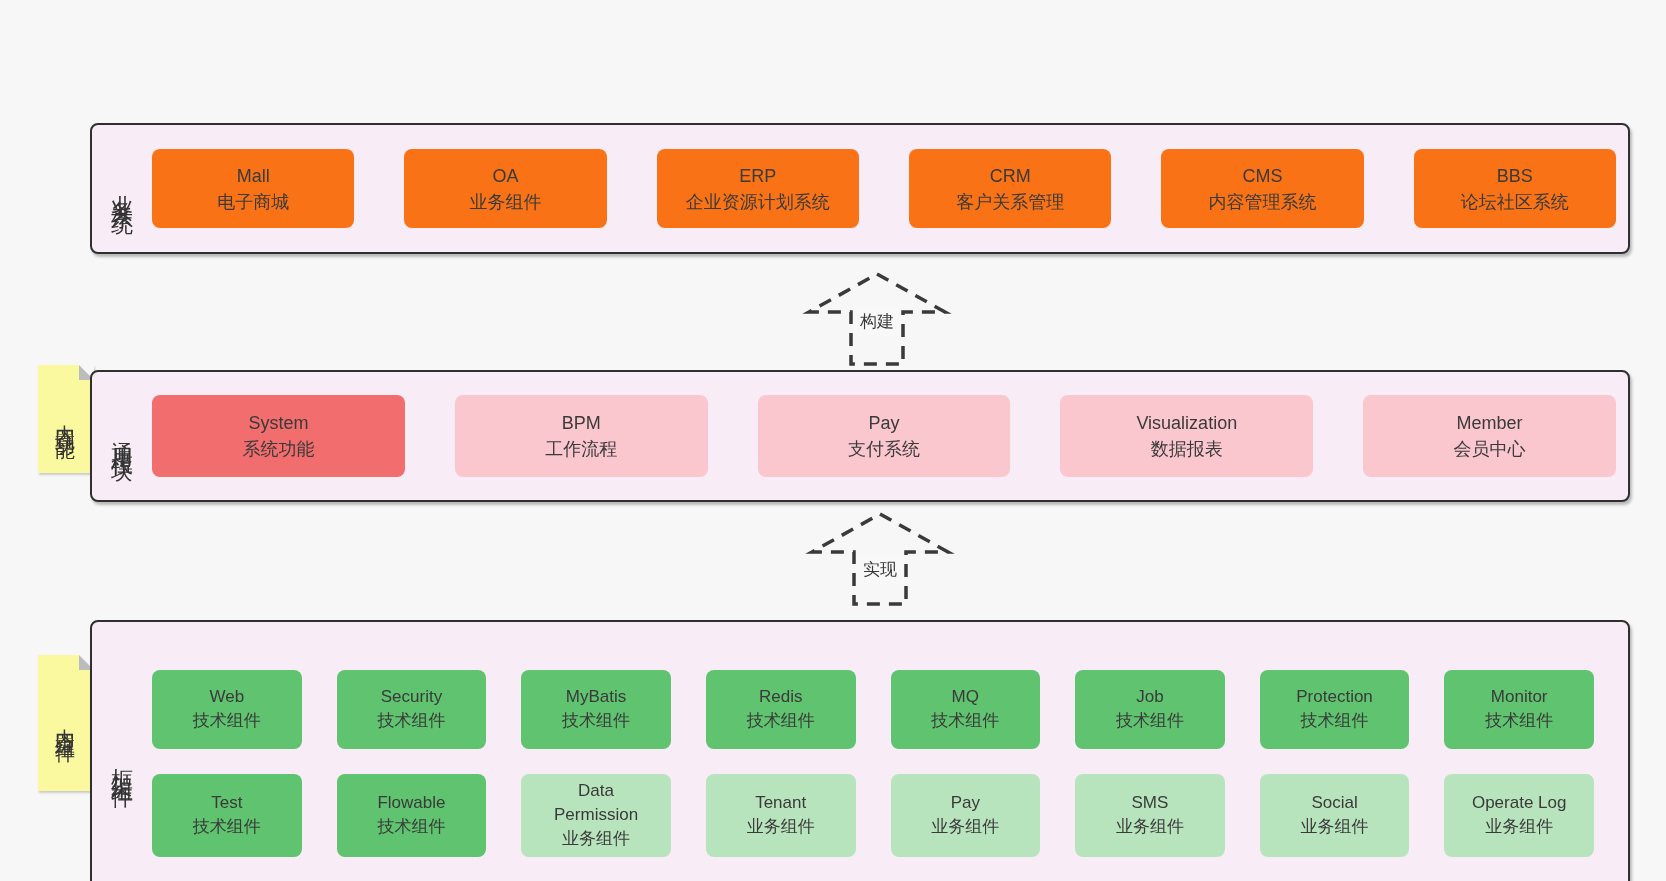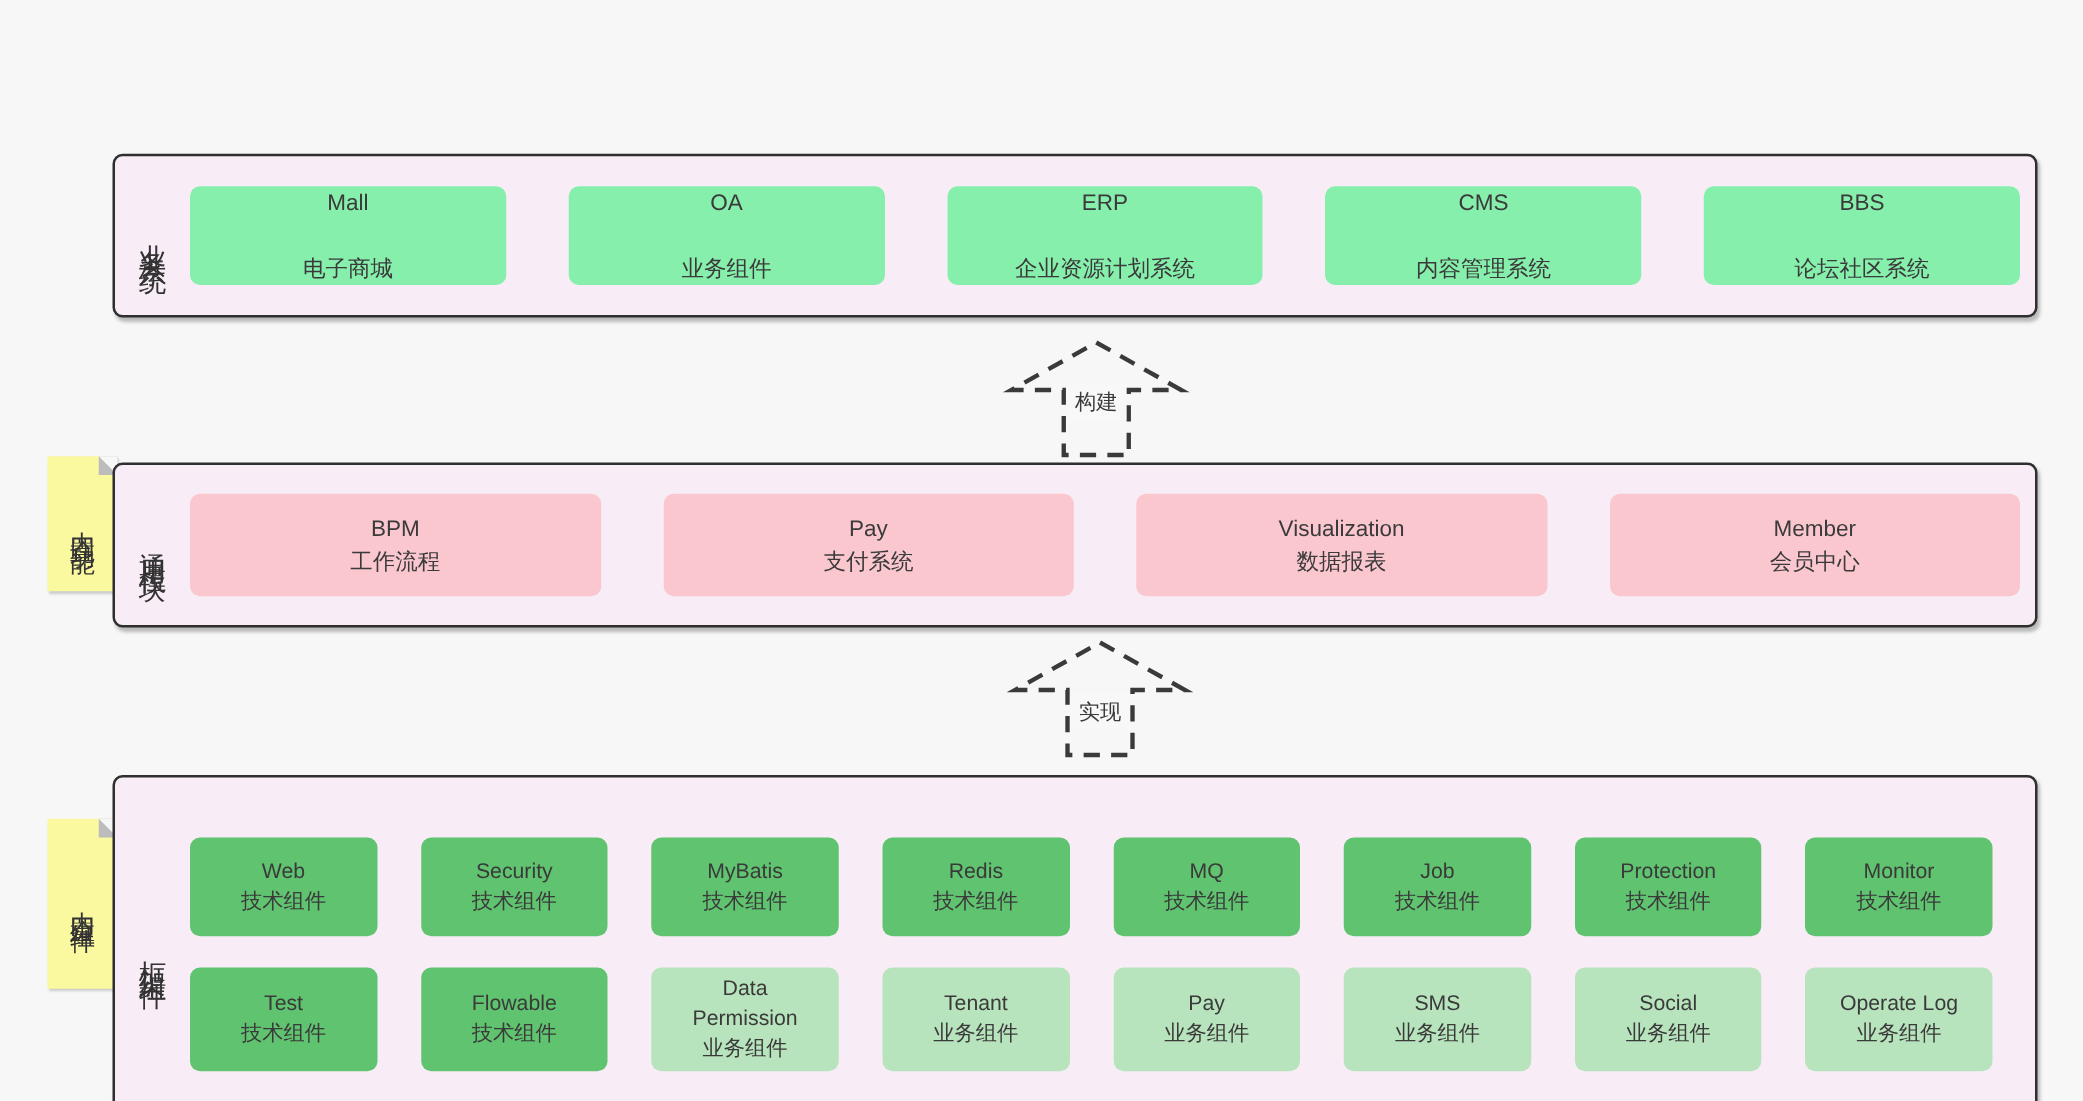--- a/index.html
+++ b/index.html
@@ -55,7 +55,7 @@
   .grid-row.r1 .box { height:79px; }
   .grid-row.r2 .box { height:83px; }
 
-  .blue  { background:#86efac;justify-content:space-between; }
+  .blue  { background:#f97316; }
   .red   { background:#f26d6d; }
   .pink  { background:#fbc7ce;text-align:right; }
   .green { background:#5fc36f; }

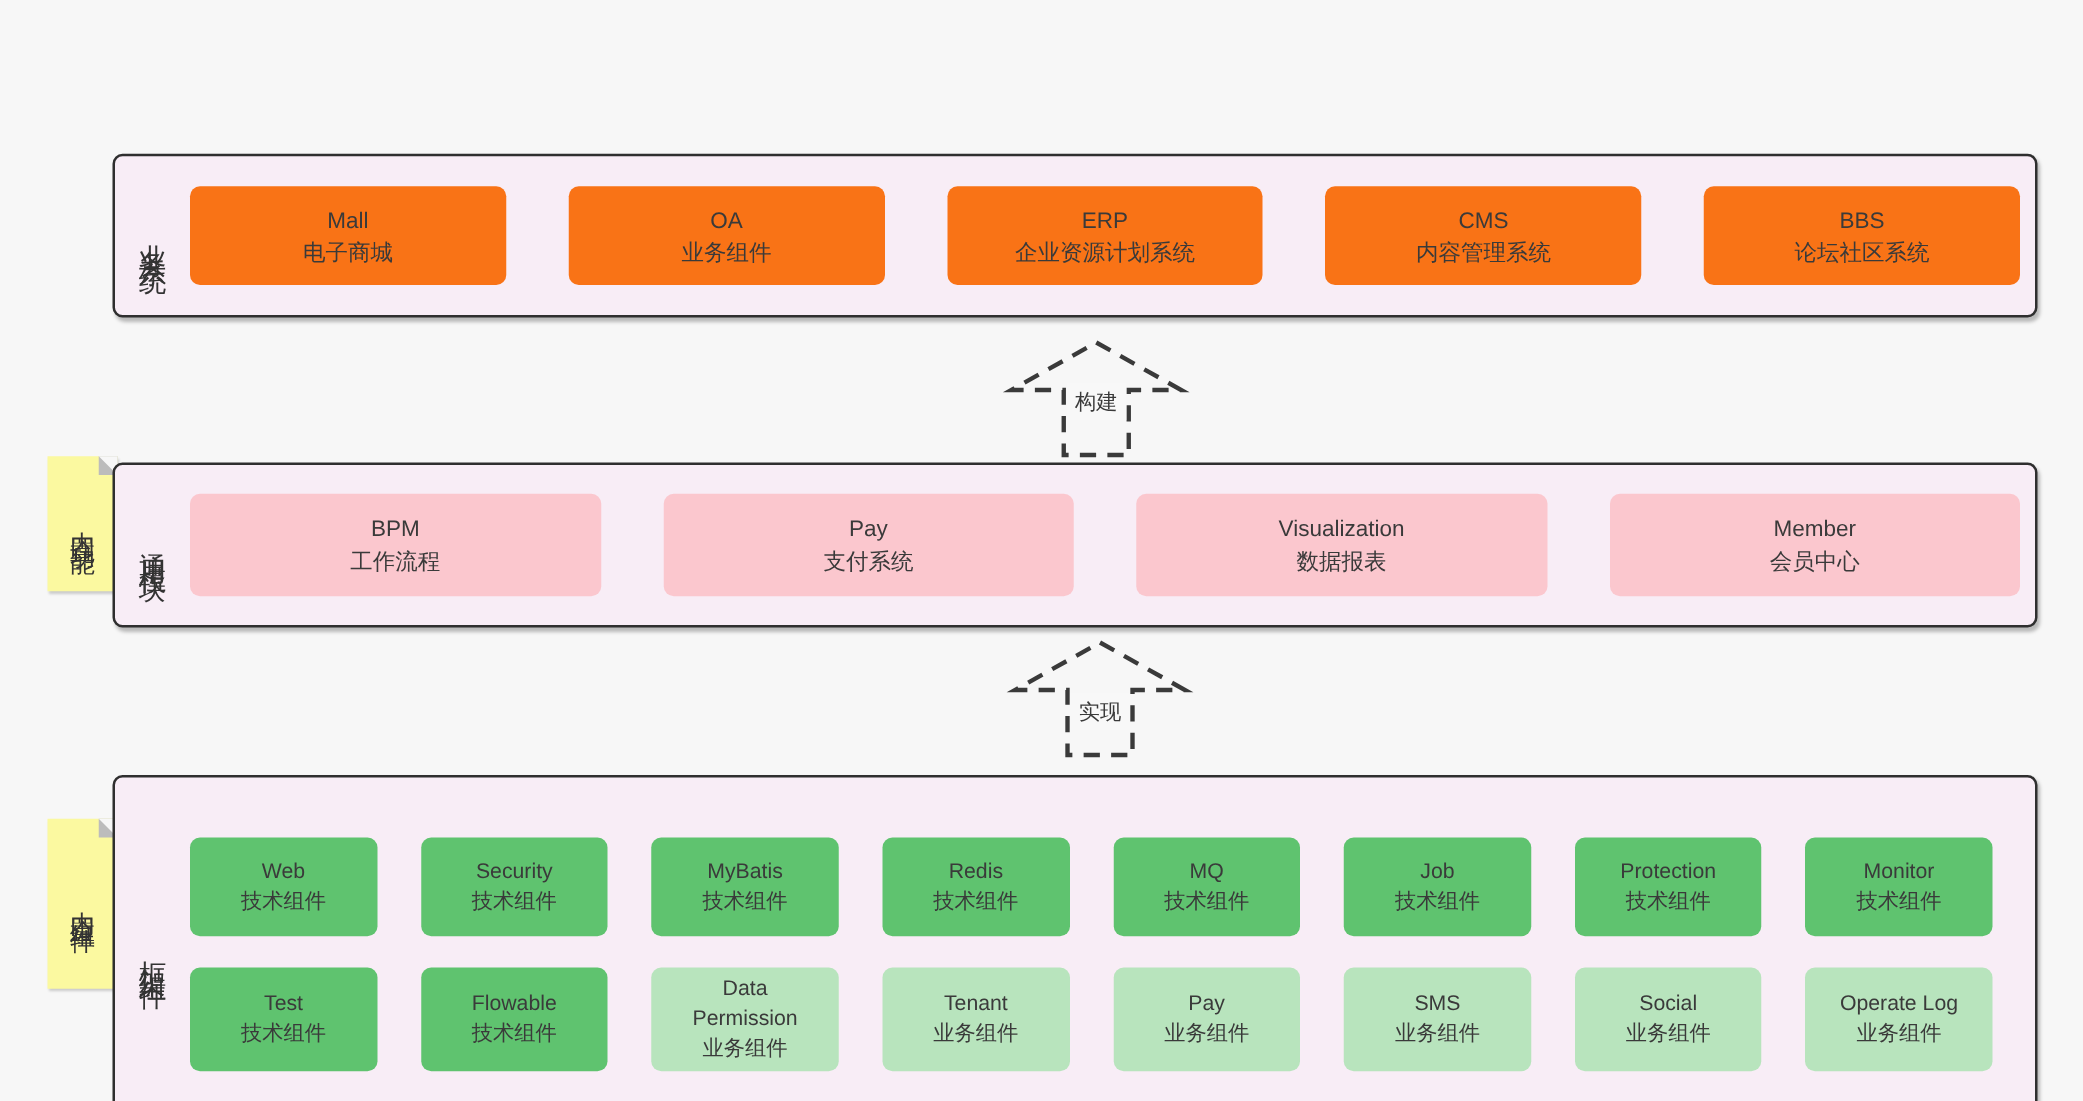--- a/index.html
+++ b/index.html
@@ -115,6 +115,10 @@
       <span>企业资源计划系统</span>
     </div>
     <div class="box blue">
+      <span>CRM</span>
+      <span>客户关系管理</span>
+    </div>
+    <div class="box blue">
       <span>CMS</span>
       <span>内容管理系统</span>
     </div>

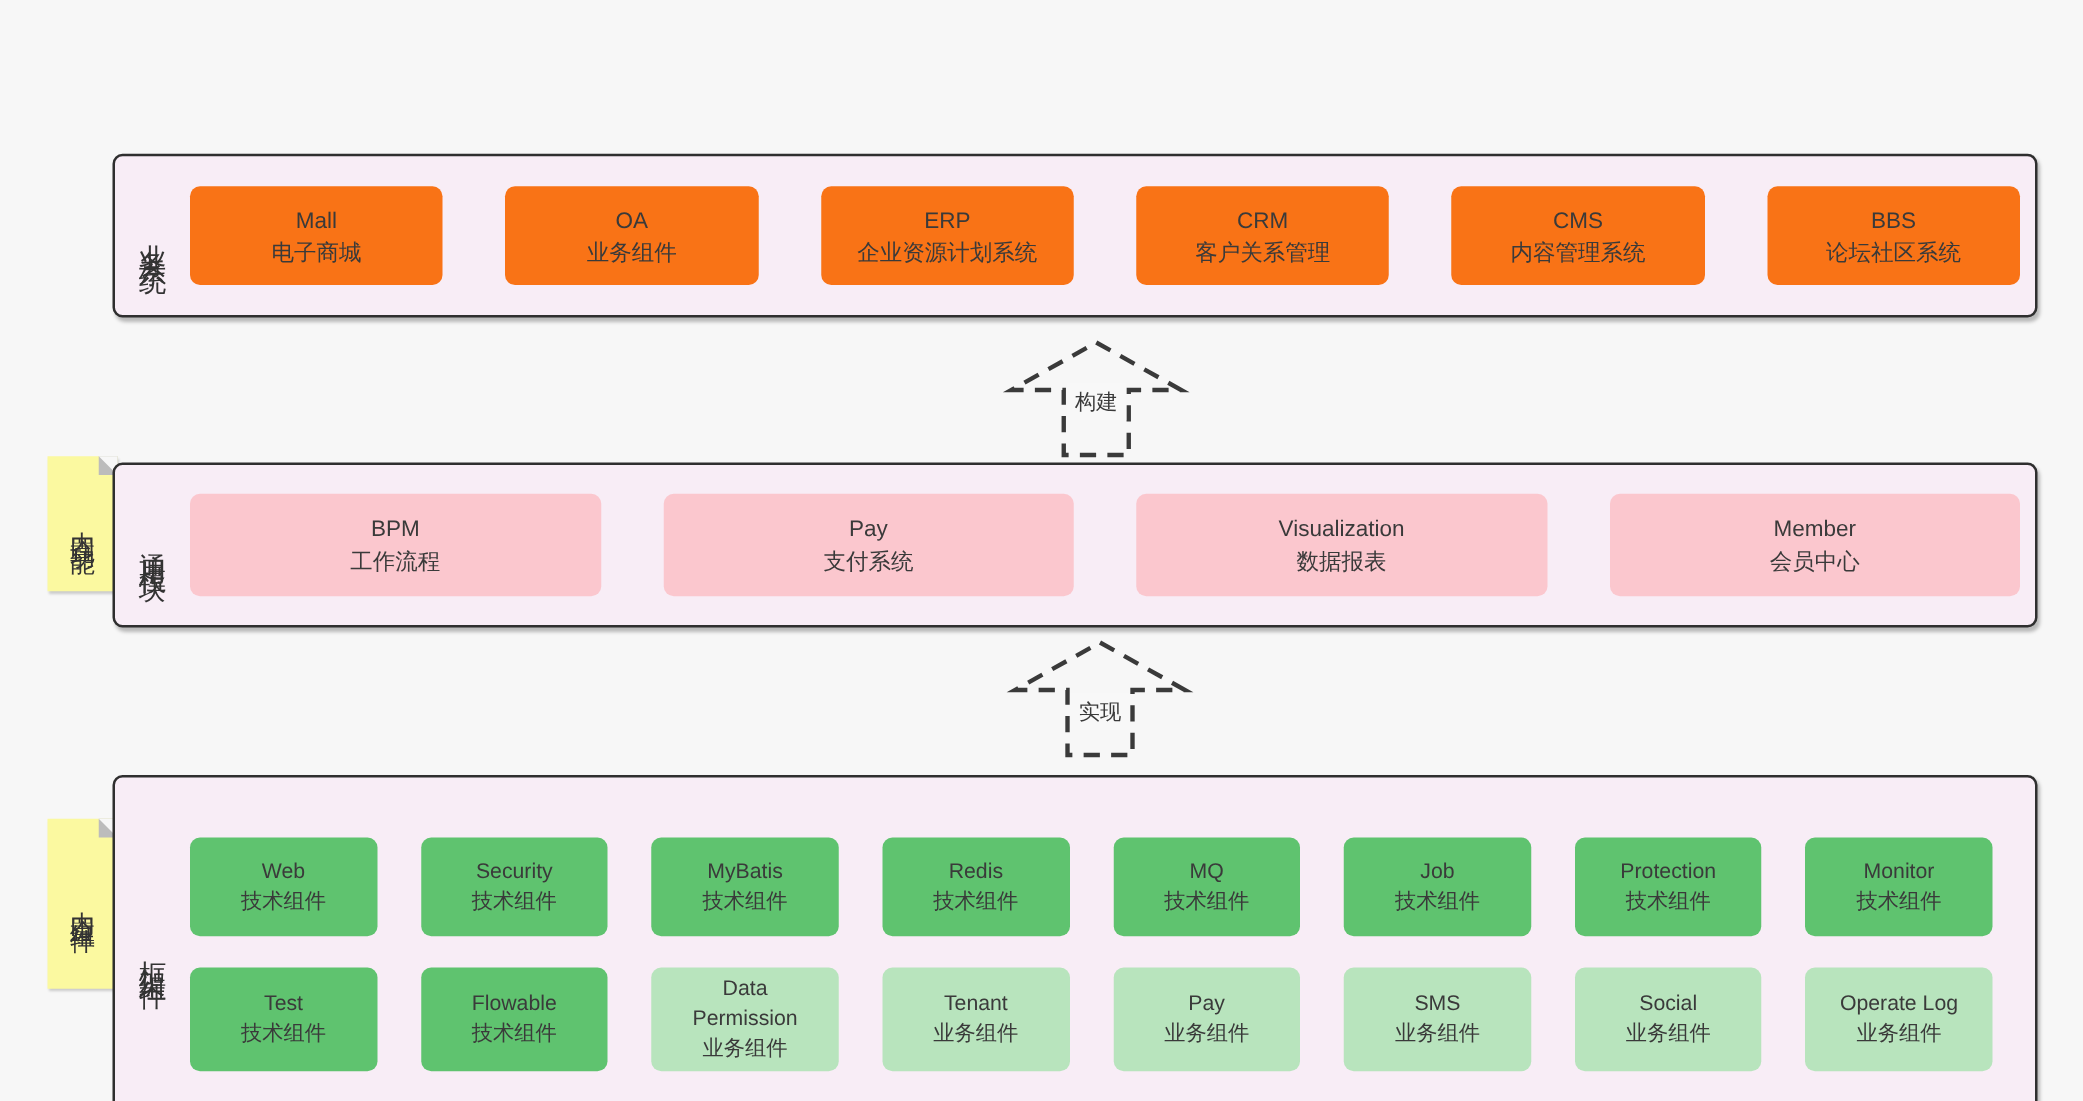--- a/index.html
+++ b/index.html
@@ -139,6 +139,10 @@
 <div class="layer" id="layer-modules">
   <div class="v-label">通用模块</div>
   <div class="row6">
+    <div class="box red">
+      <span>System</span>
+      <span>系统功能</span>
+    </div>
     <div class="box pink">
       <span>BPM</span>
       <span>工作流程</span>

